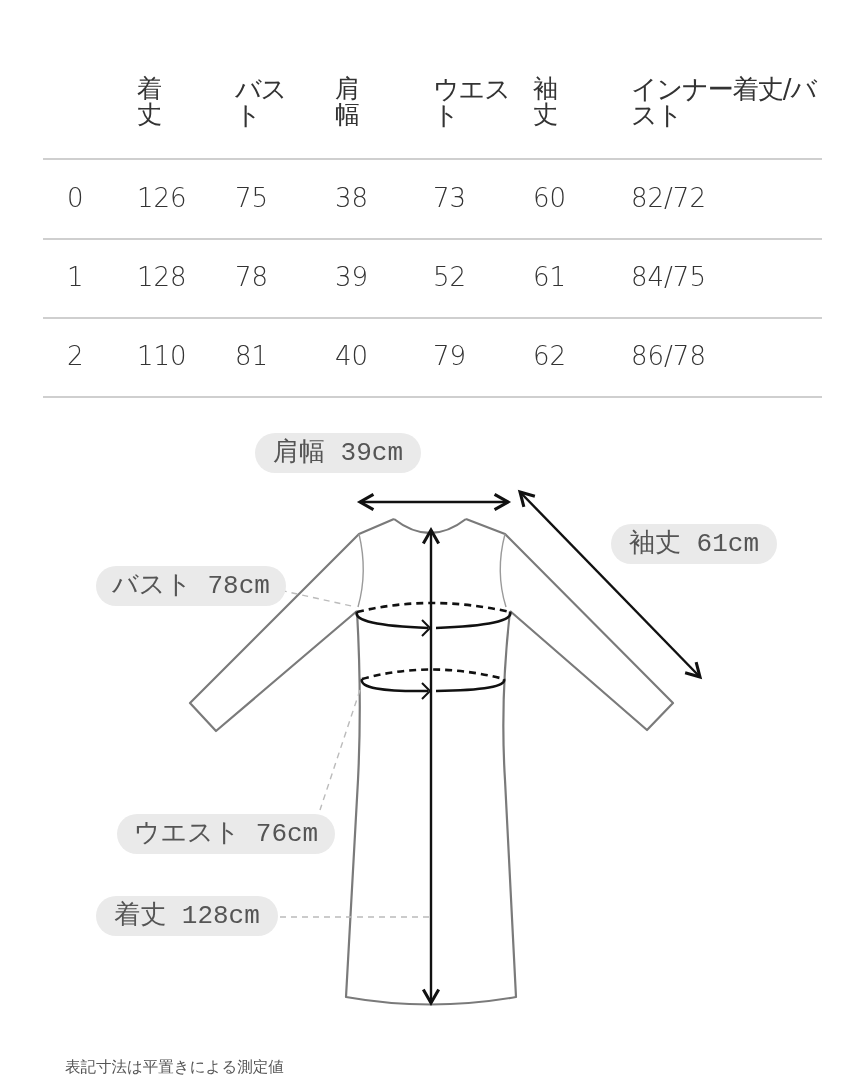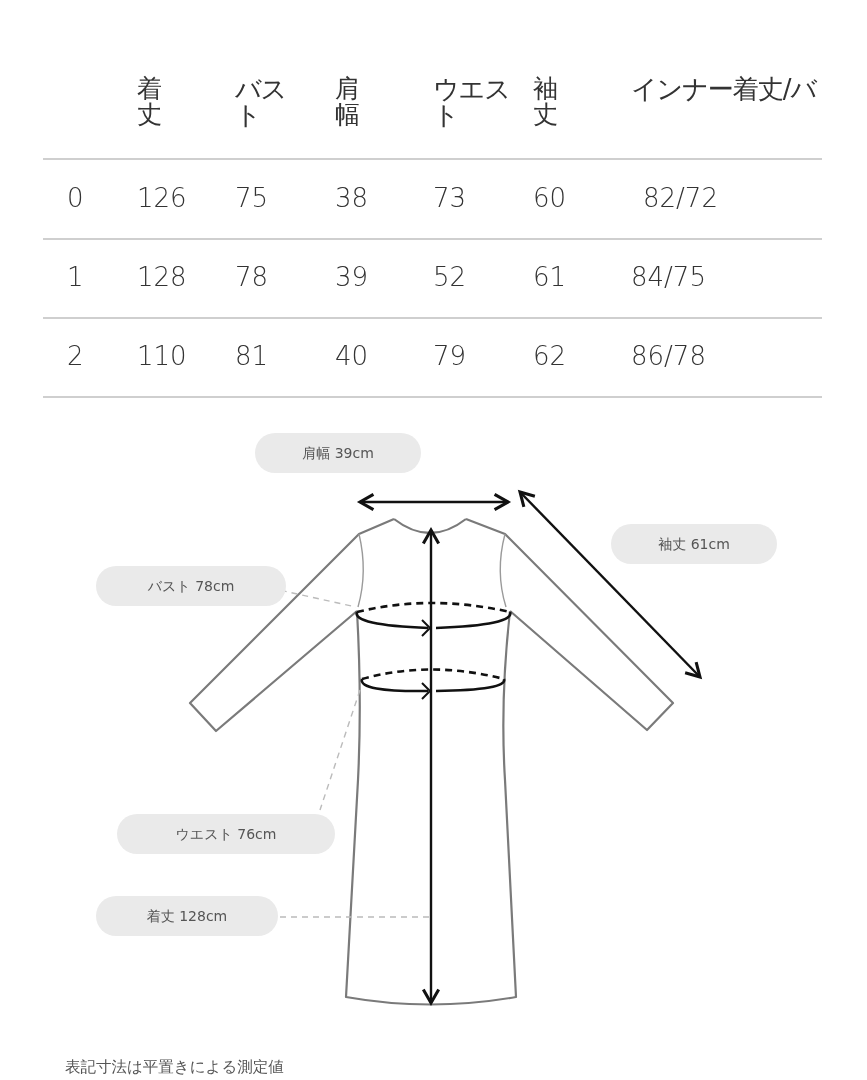--- a/index.html
+++ b/index.html
@@ -49,6 +49,7 @@
     </div>
     <div class="th small" style="left:588px">
       <span>インナー着丈/バ</span>
+      <span>スト</span>
     </div>
   </div>
 

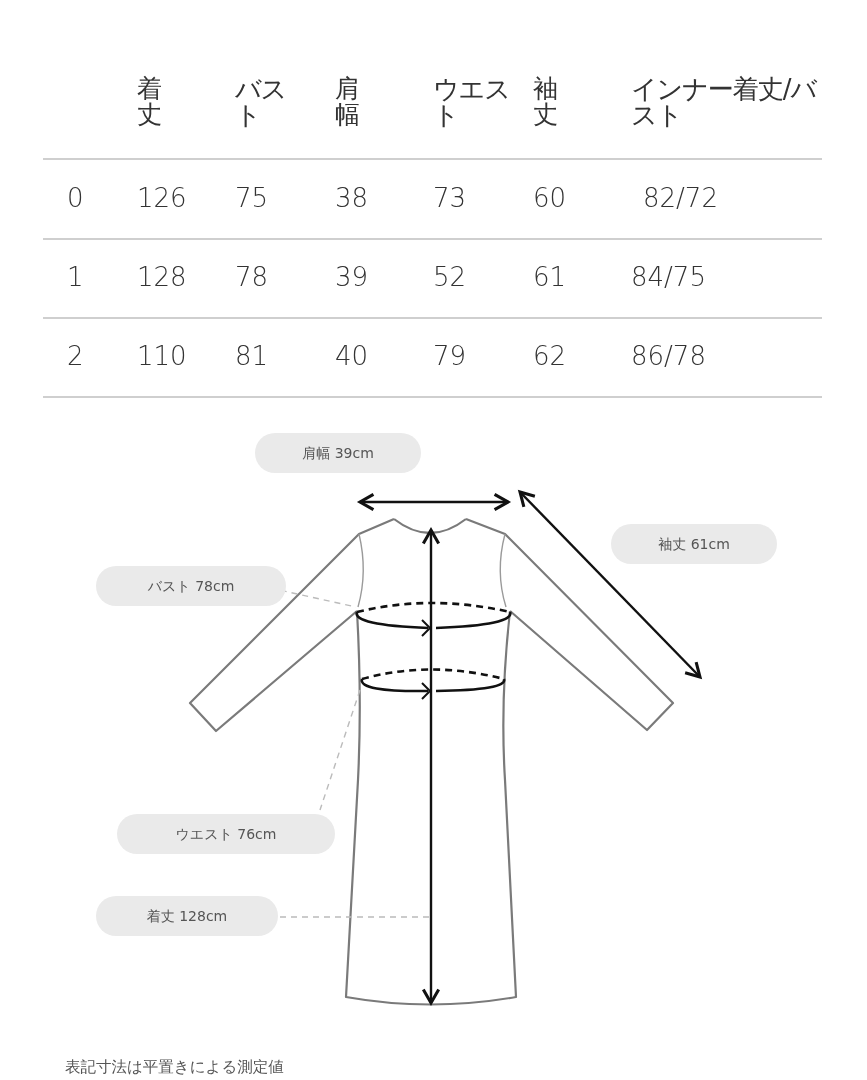--- a/index.html
+++ b/index.html
@@ -62,7 +62,7 @@
     <div class="td" style="left:292px">38</div>
     <div class="td" style="left:390px">73</div>
     <div class="td" style="left:490px">60</div>
-    <div class="td" style="left:600px">82/72</div>
+    <div class="td" style="left:588px">82/72</div>
   </div>
   <div class="rule" style="top:168px"></div>
 

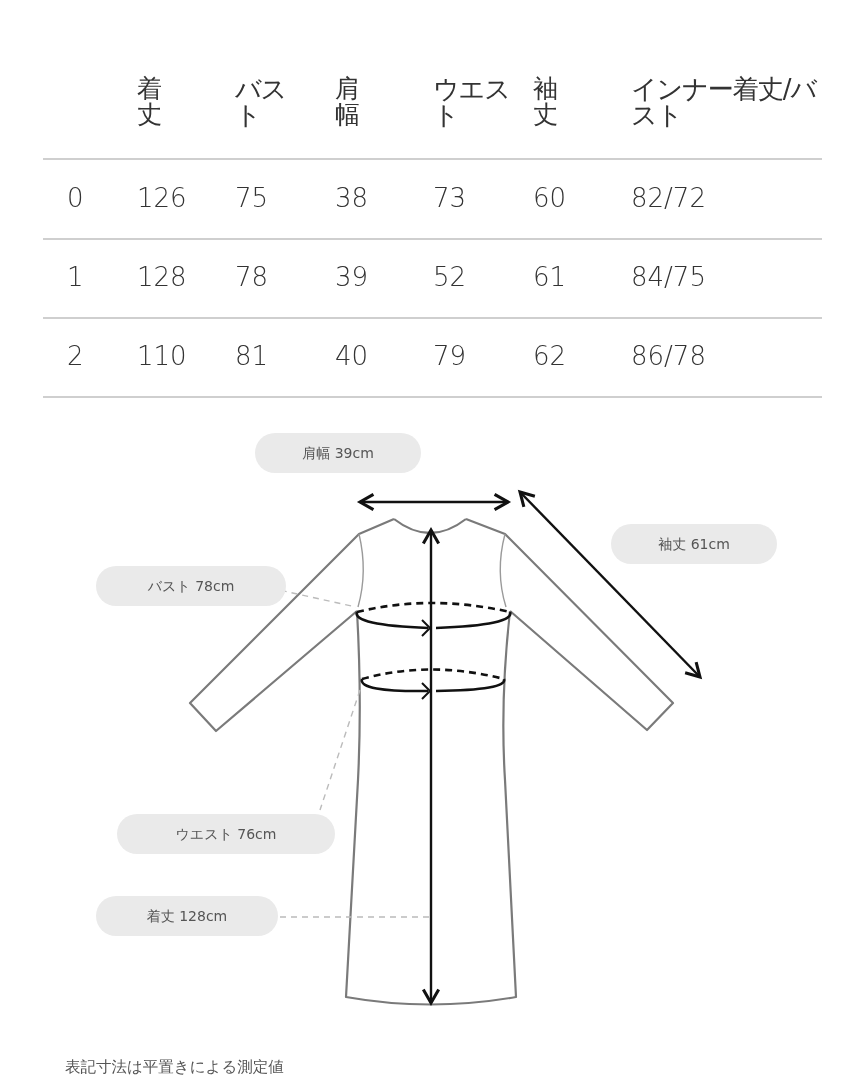--- a/index.html
+++ b/index.html
@@ -16,7 +16,7 @@
     .td { position: absolute; top: 24px; font-size: 26px; color: #333; font-family: "DejaVu Sans", sans-serif; font-weight: 300; letter-spacing: 0px; }
 
     .pill { position: absolute; background: #eaeaea; border-radius: 22px; height: 40px;
-            line-height: 40px; font-size: 14px; color: #555; text-align: center; white-space: nowrap; }
+            line-height: 40px; font-size: 26px; color: #555; text-align: center; white-space: nowrap; font-family: Liberation Mono, monospace; }
 
     .diagram { position: absolute; left: 0; top: 0; }
     .notes { position: absolute; left: 65px; top: 1008px; font-size: 15.5px; line-height: 22px; color: #555; margin-top: 48px; }

